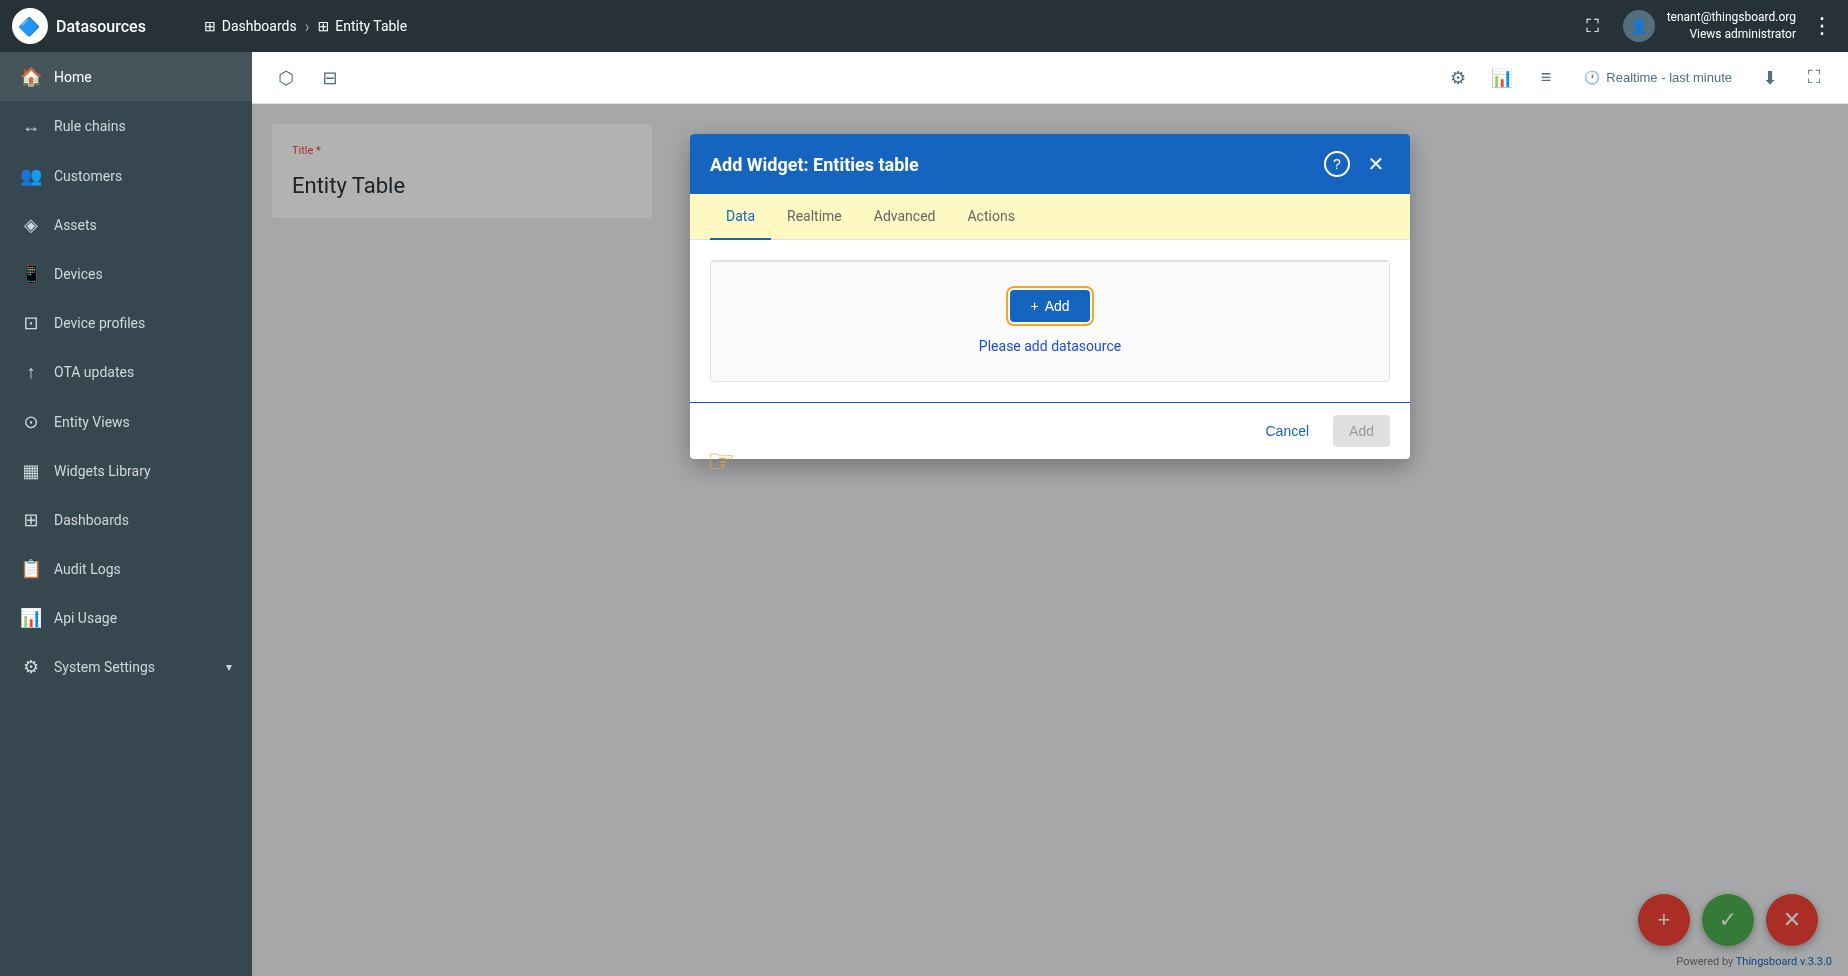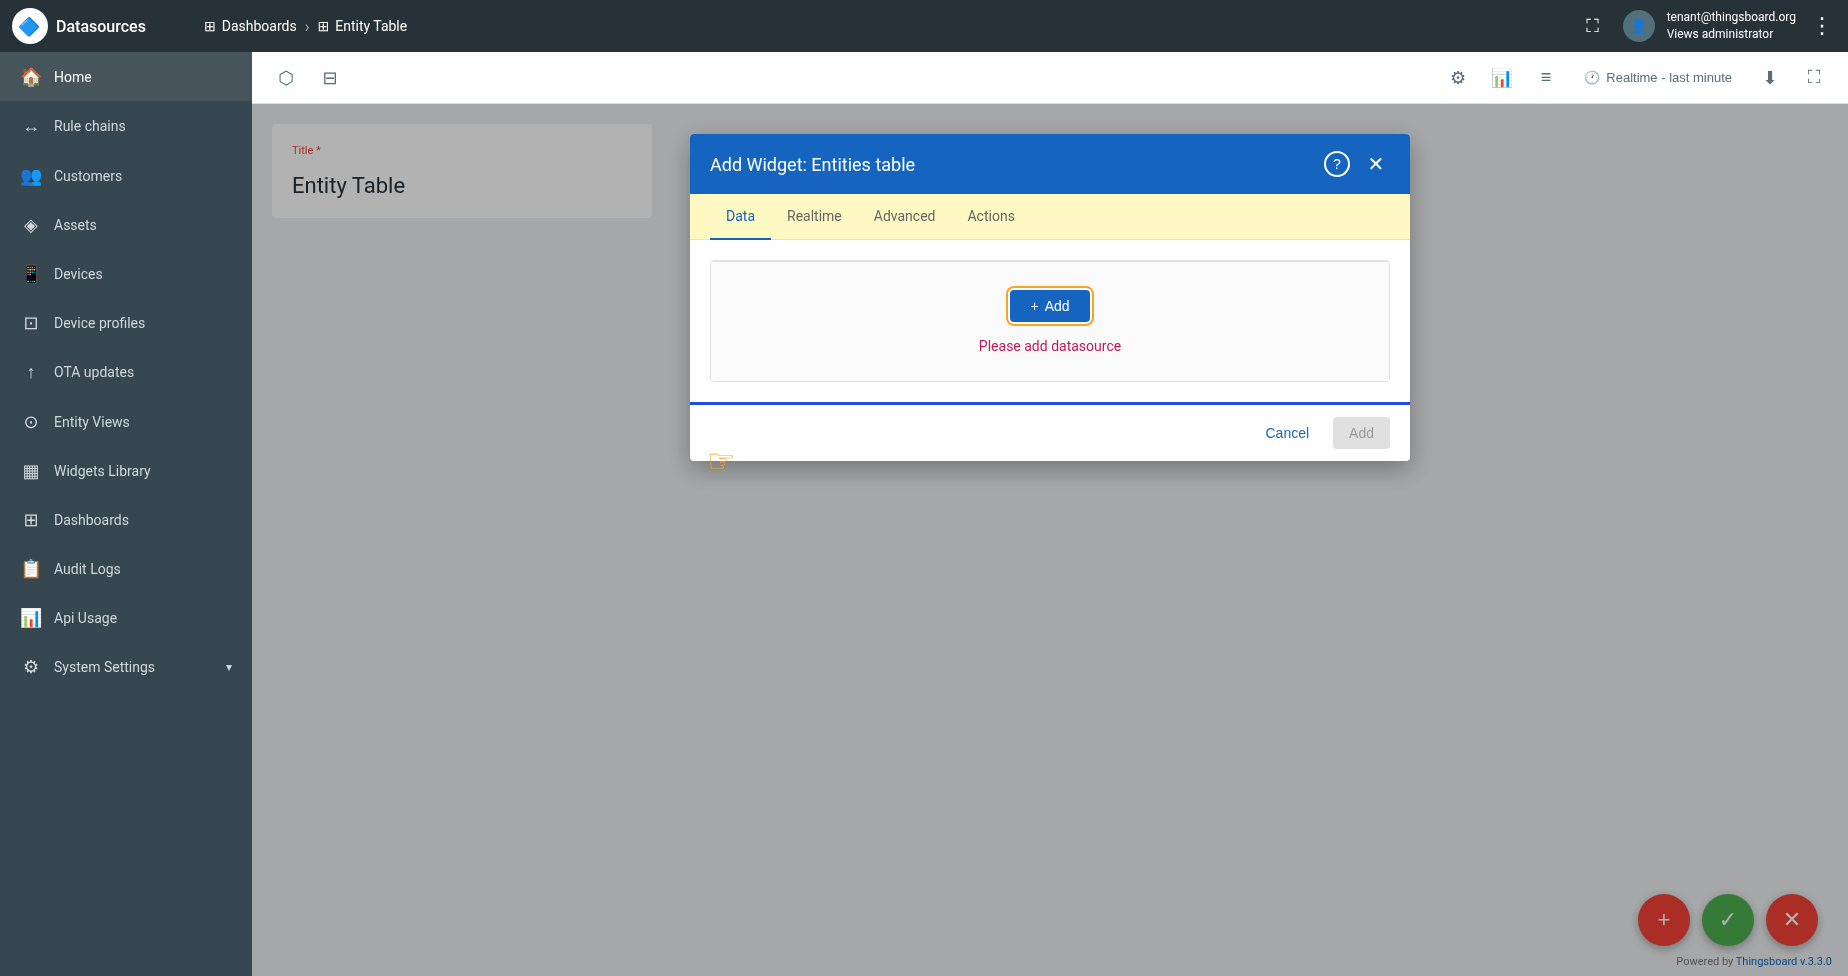--- a/index.html
+++ b/index.html
@@ -51,7 +51,7 @@
       gap: 12px;
       color: white;
     }
-    .user-info { text-align: left; font-size: 12px; line-height: 1.4; }
+    .user-info { text-align: right; font-size: 12px; line-height: 1.4; }
     .user-avatar {
       width: 32px; height: 32px;
       border-radius: 50%;

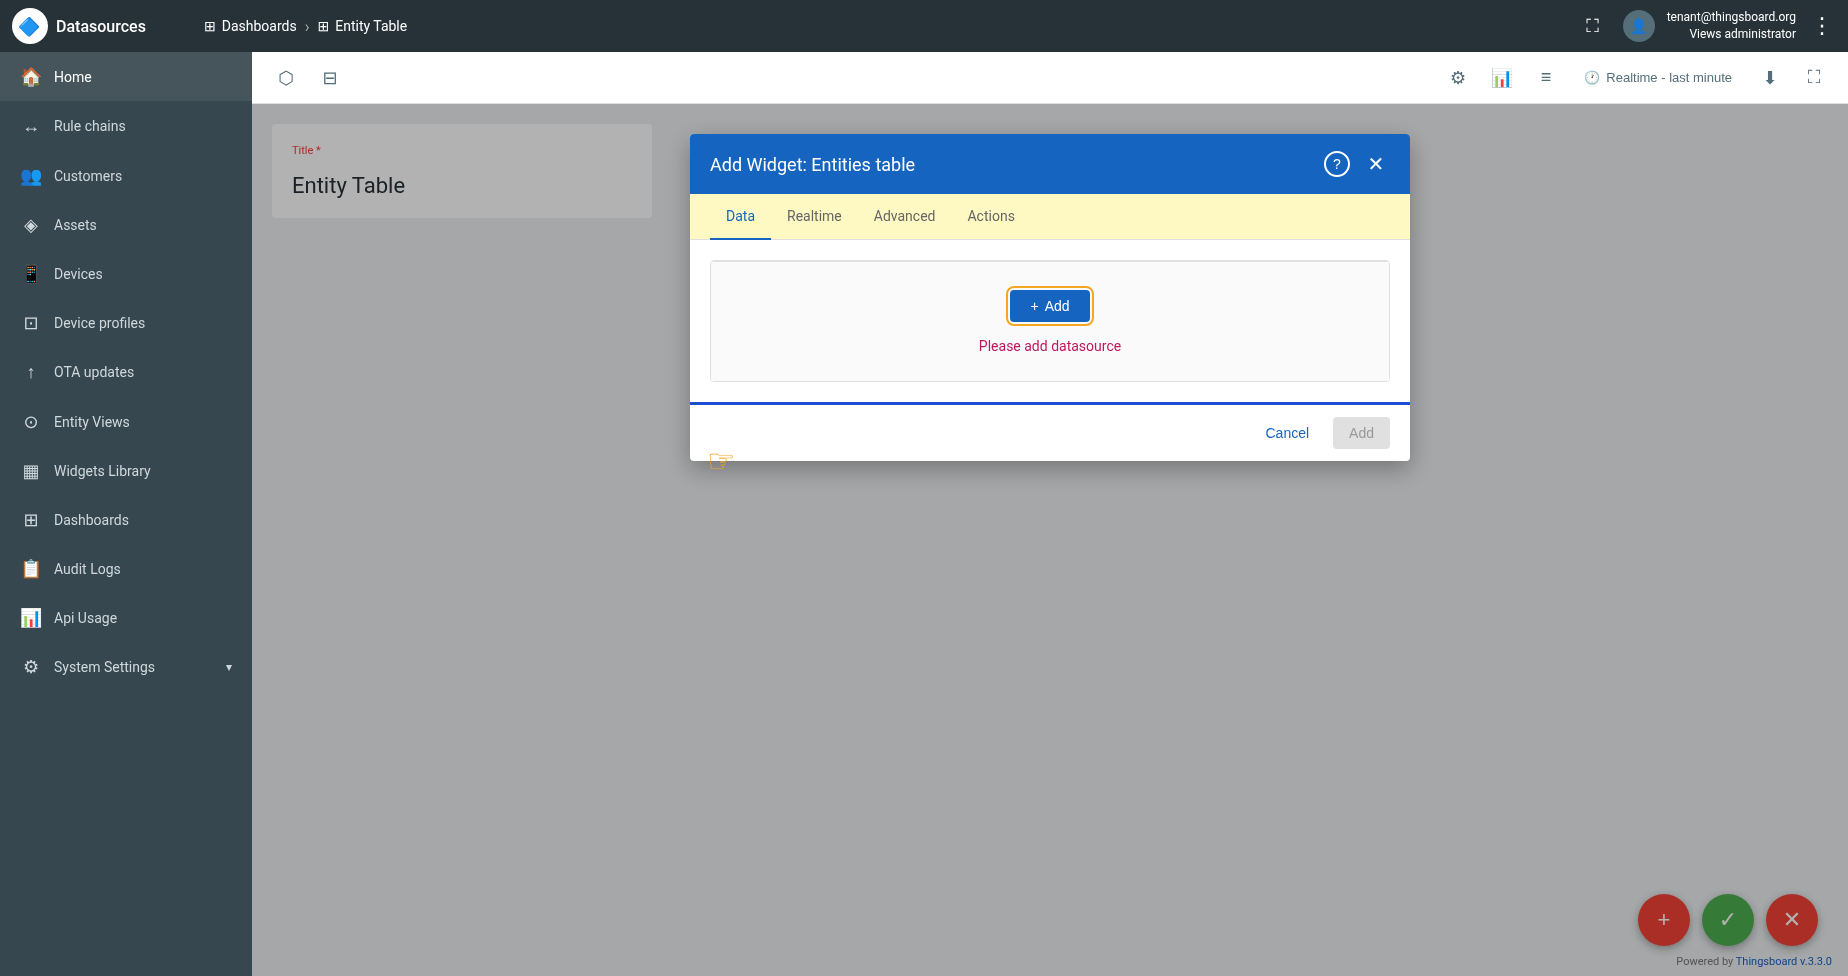--- a/index.html
+++ b/index.html
@@ -192,7 +192,7 @@
     }
     .modal-title {
       font-size: 18px;
-      font-weight: 400;
+      font-weight: 700;
     }
     .modal-header-actions {
       display: flex;

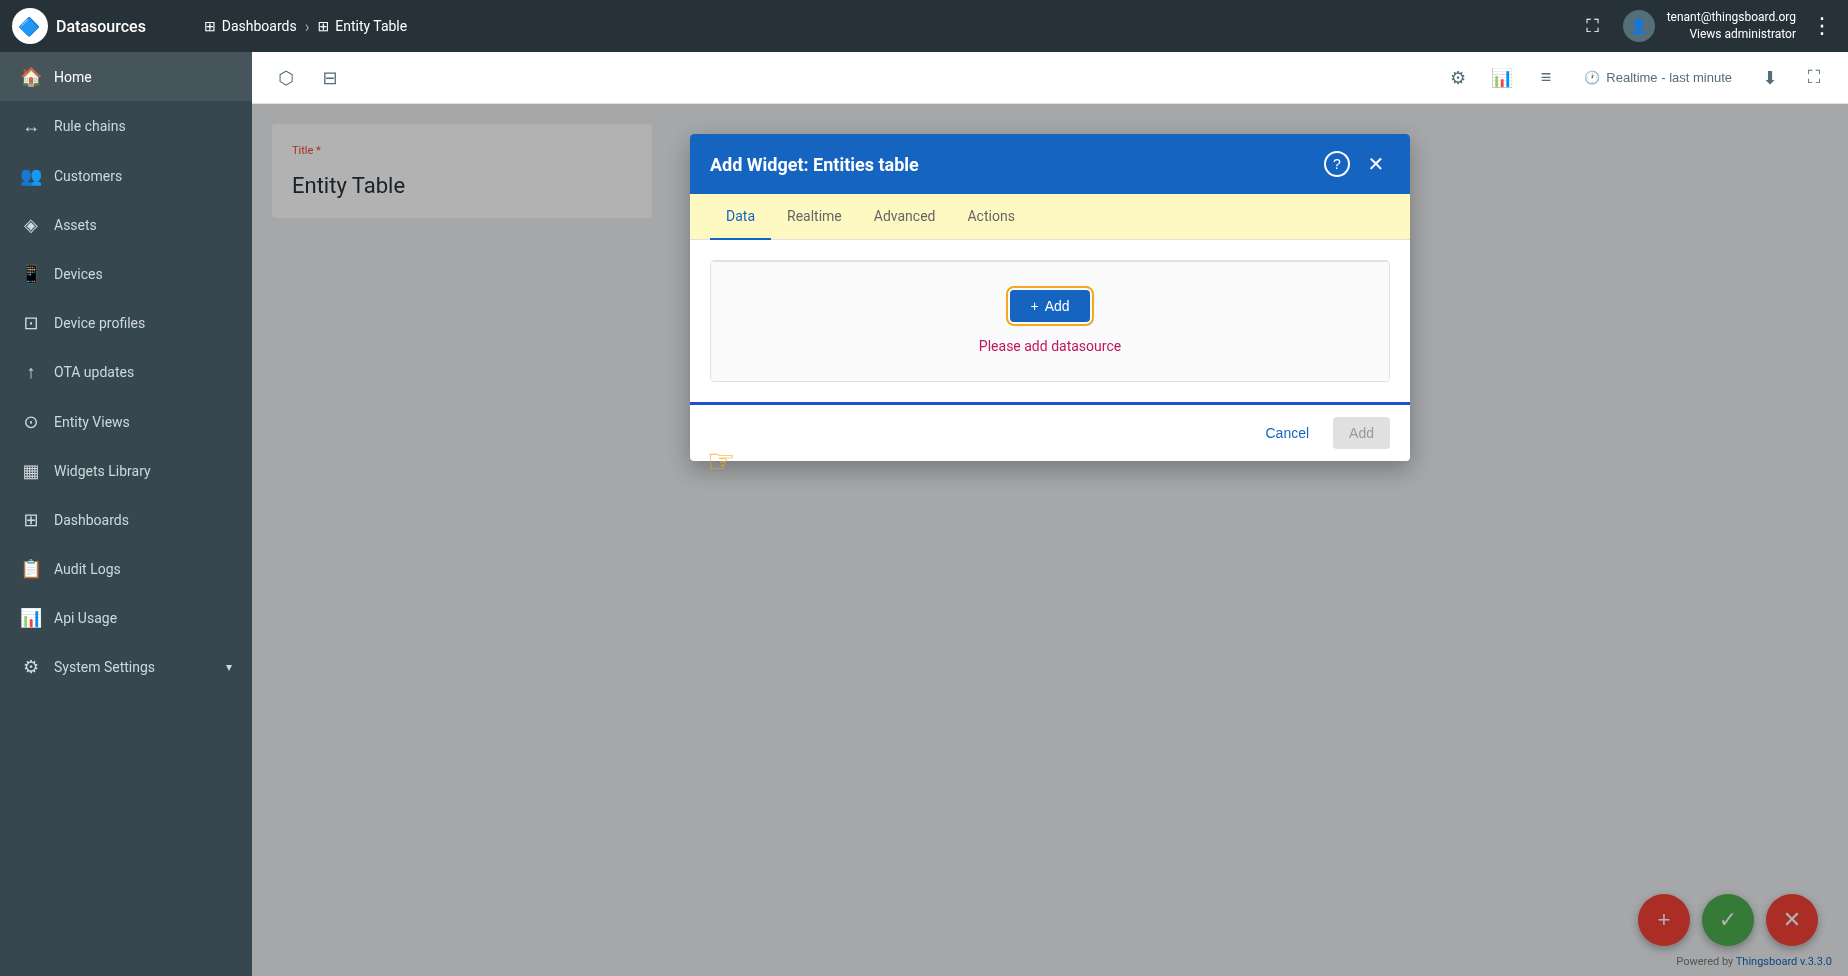--- a/index.html
+++ b/index.html
@@ -286,7 +286,7 @@
       outline-offset: 2px;
     }
     .placeholder-text {
-      color: #be185d;
+      color: #1d4ed8;
       font-size: 14px;
     }
 

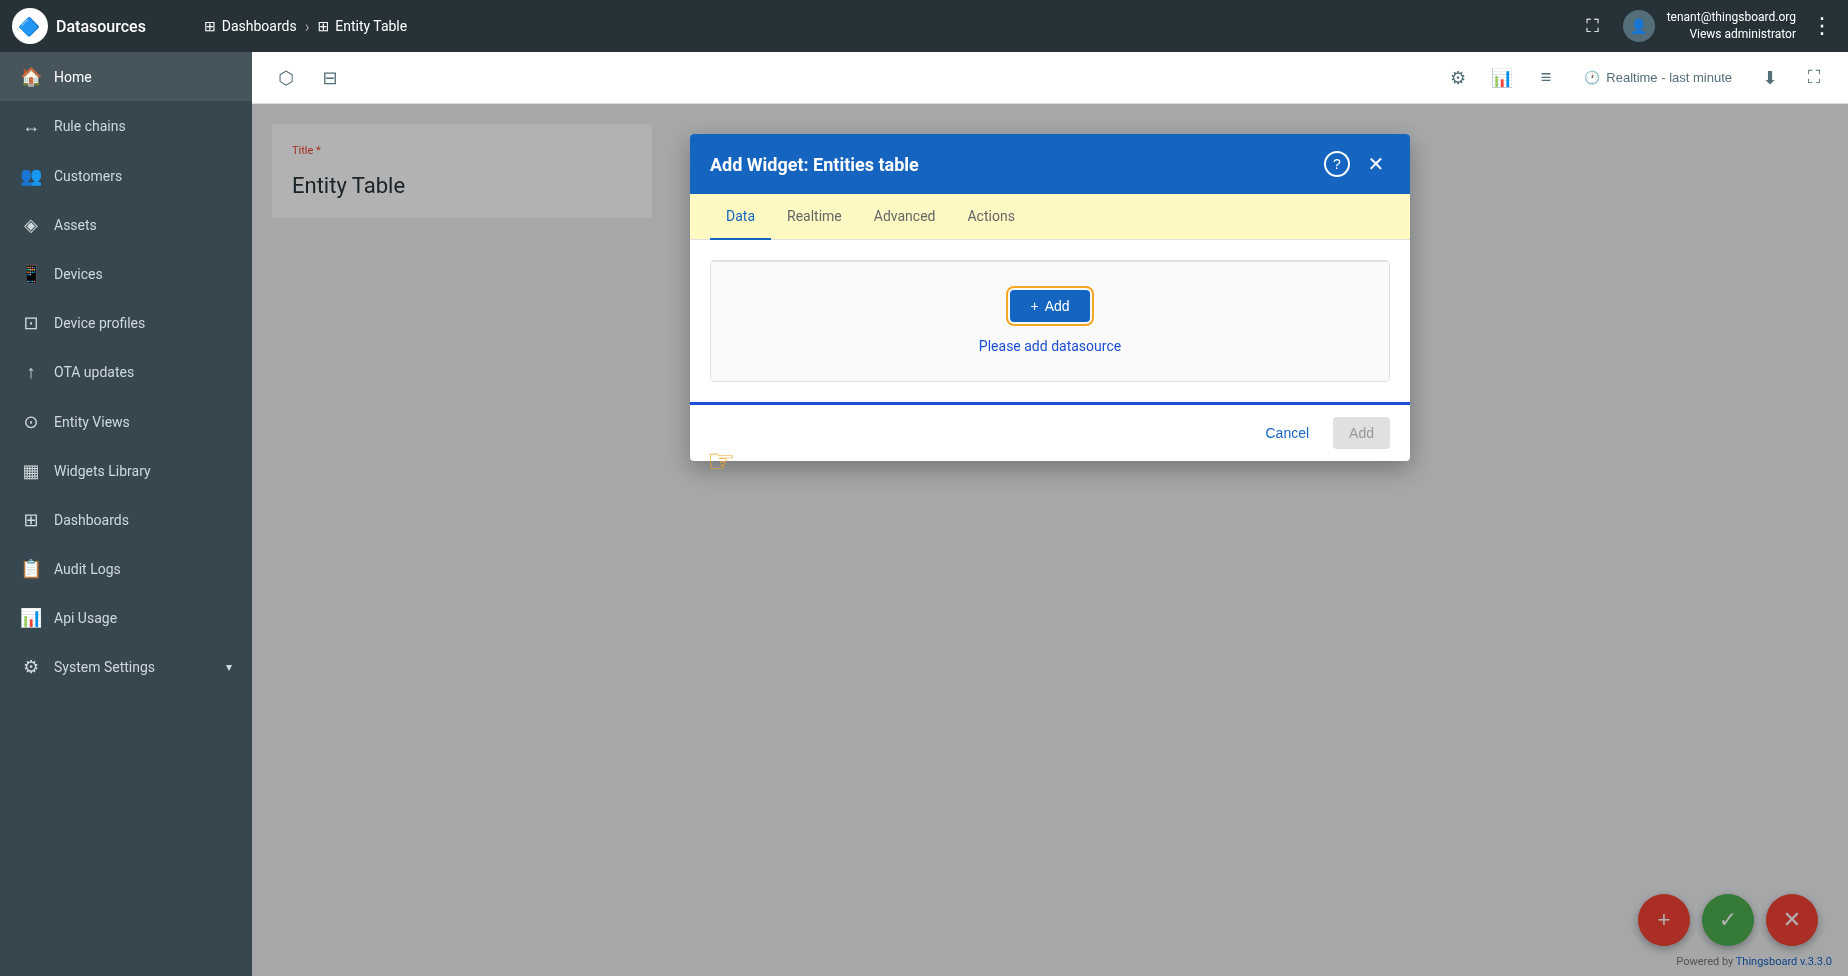--- a/index.html
+++ b/index.html
@@ -296,7 +296,7 @@
       display: flex;
       justify-content: flex-end;
       gap: 8px;
-      border-top: 3px solid #1d4ed8;
+      border-top: 1px solid #1d4ed8;
       flex-shrink: 0;
     }
     .btn-cancel {

